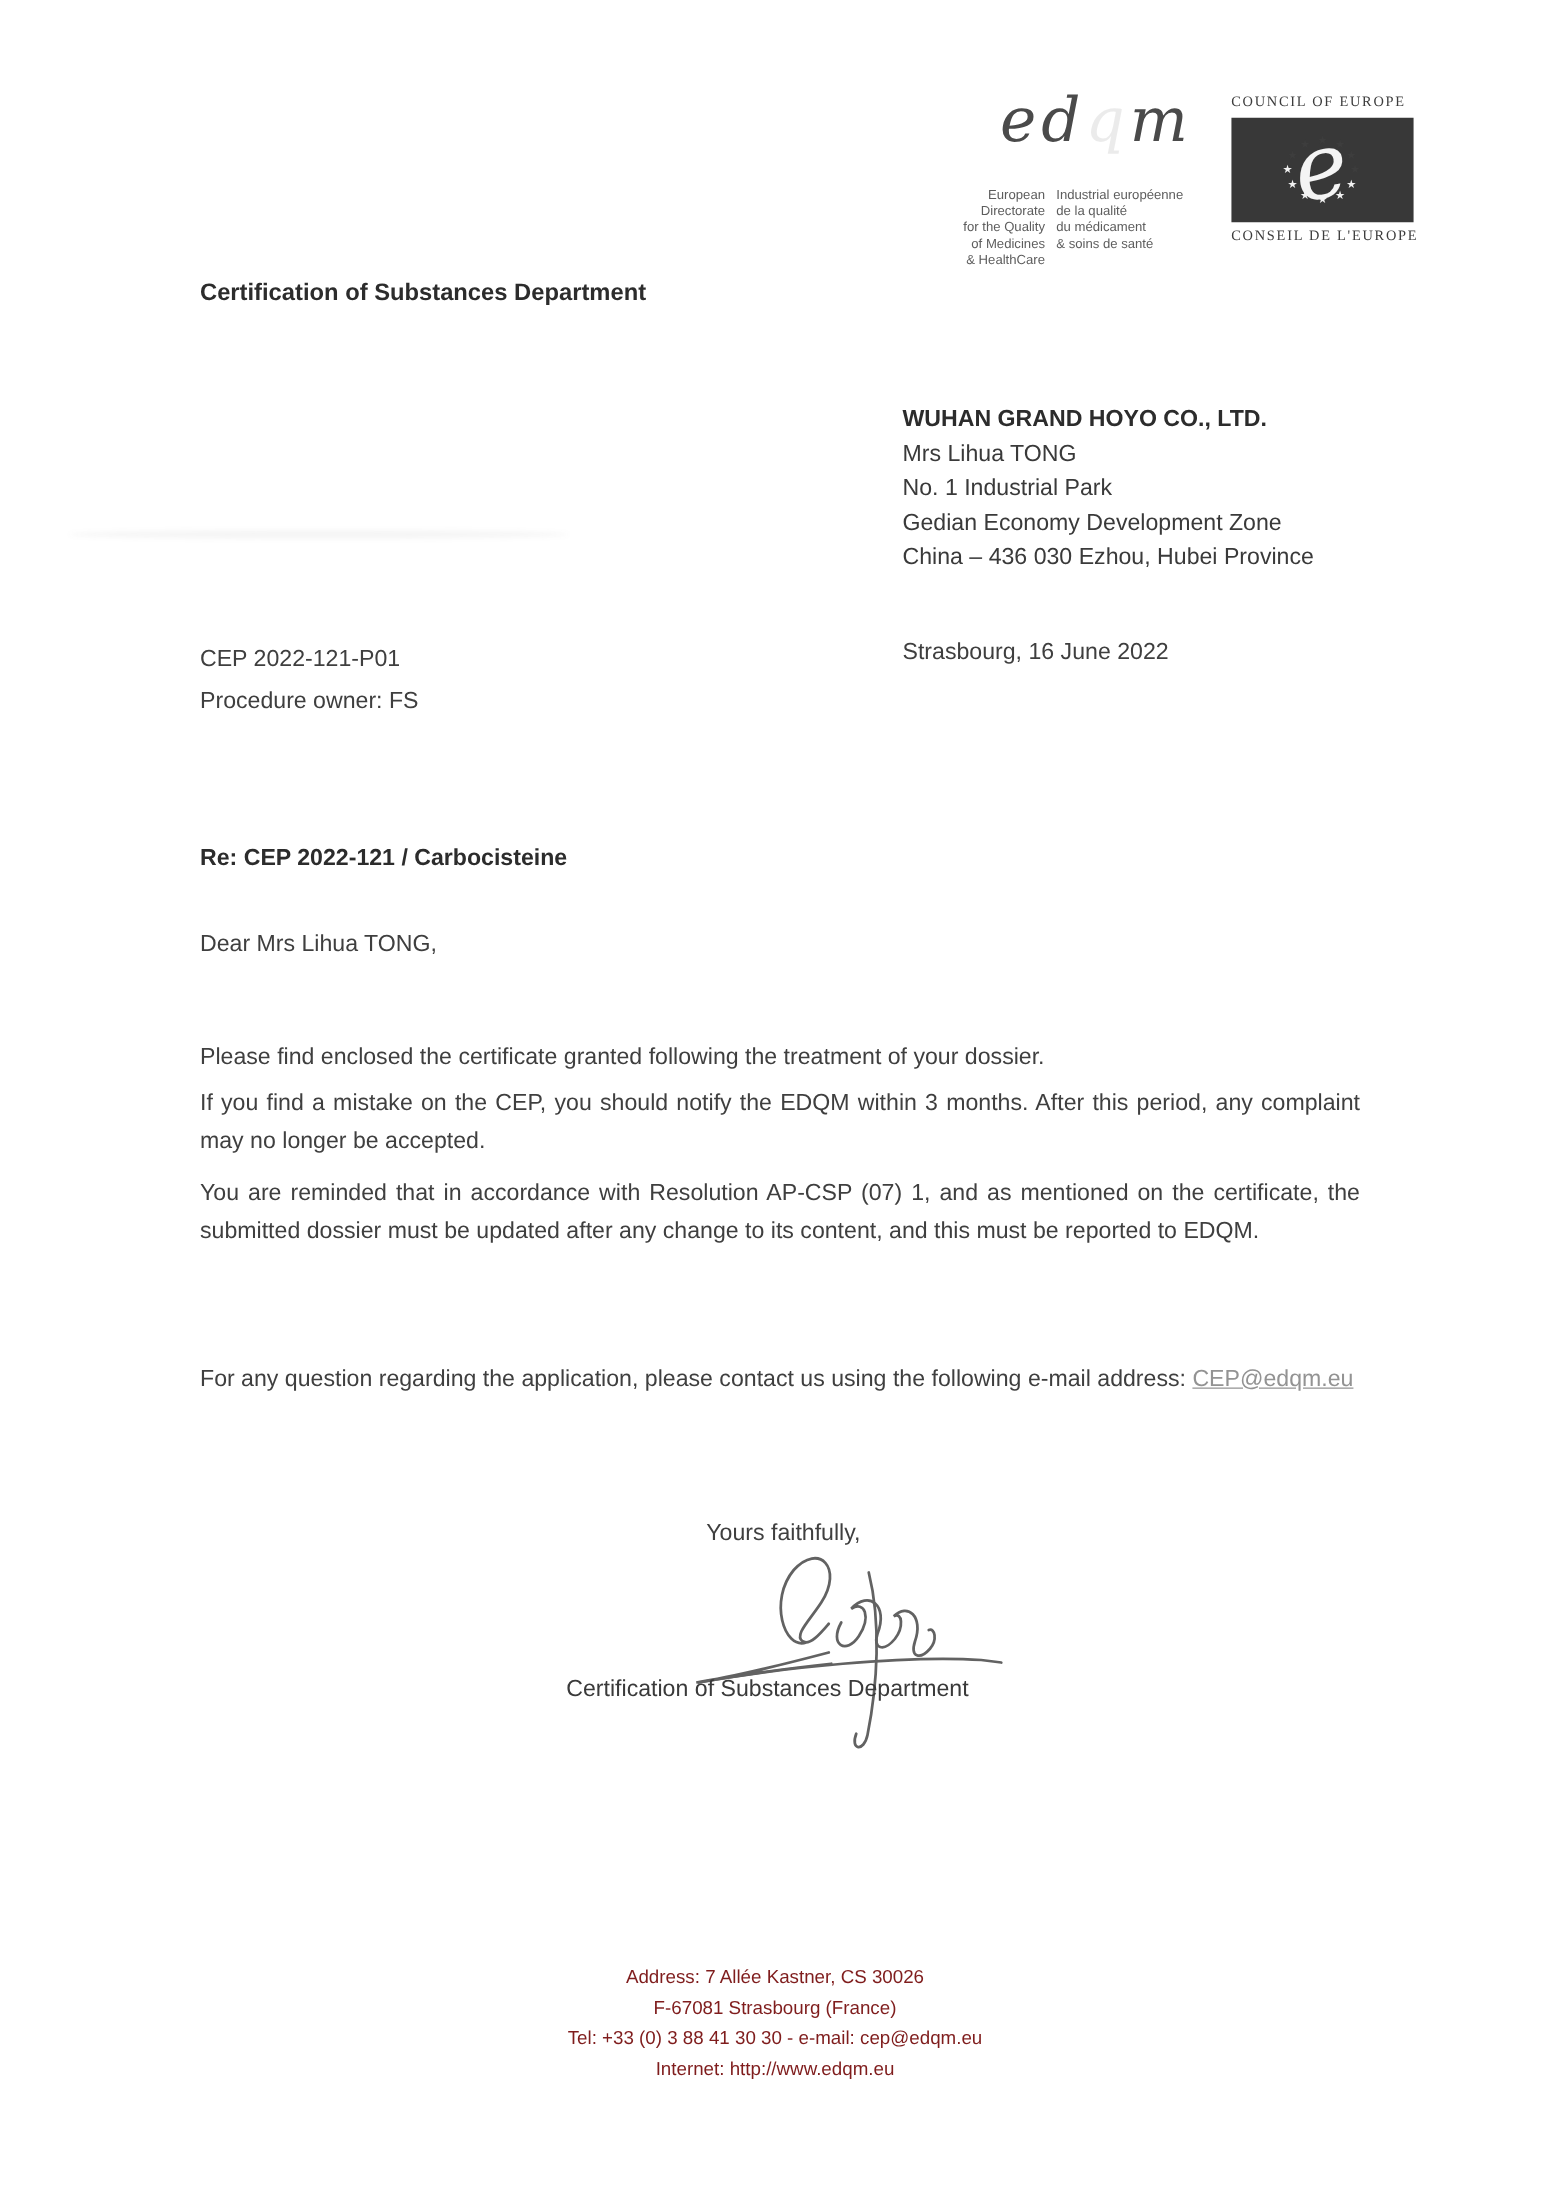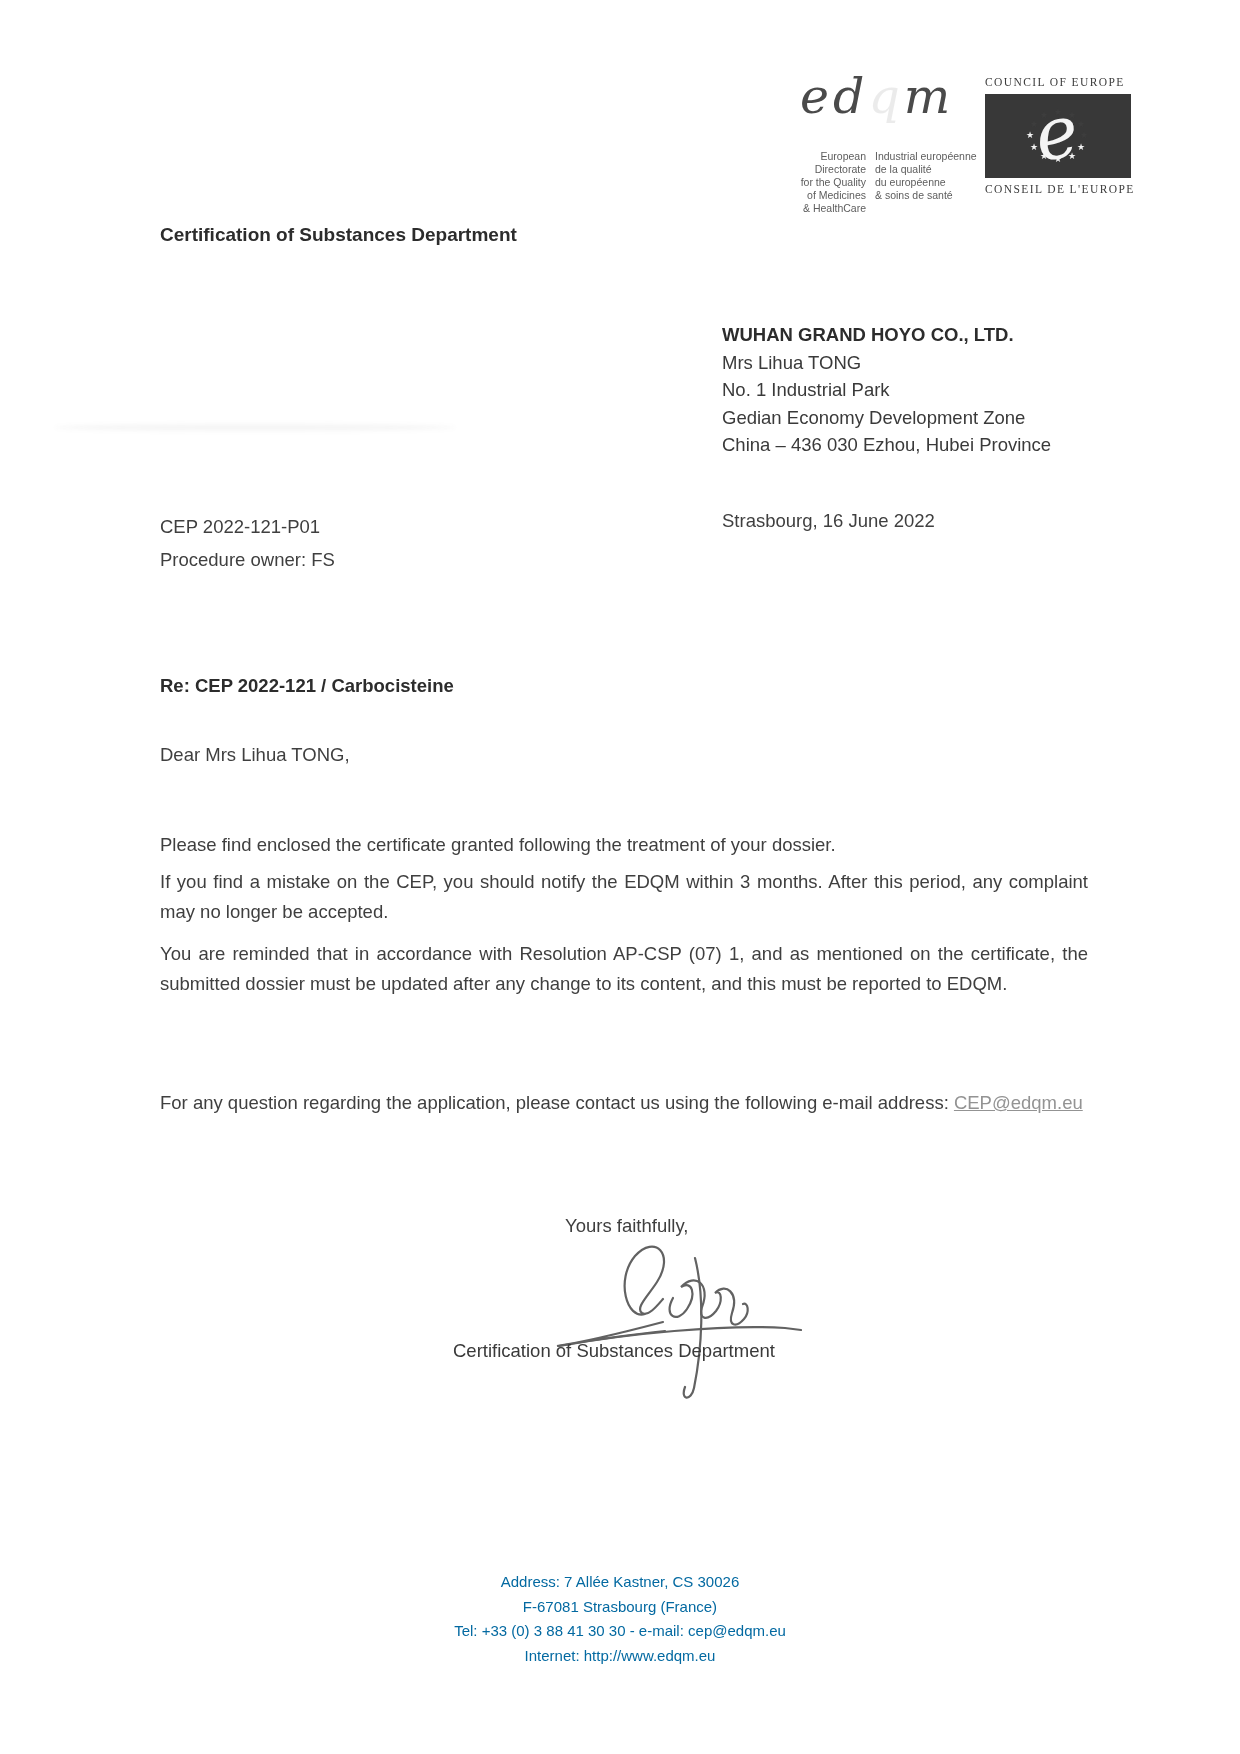--- a/index.html
+++ b/index.html
@@ -31,7 +31,7 @@
   }
   .edqm-wordmark .ghost { opacity: 0.10; }
   .edqm-tagline {
-    left: 786px; top: 150px;
+    left: 756px; top: 150px;
     display: flex;
     gap: 9px;
     font-size: 10.5px;

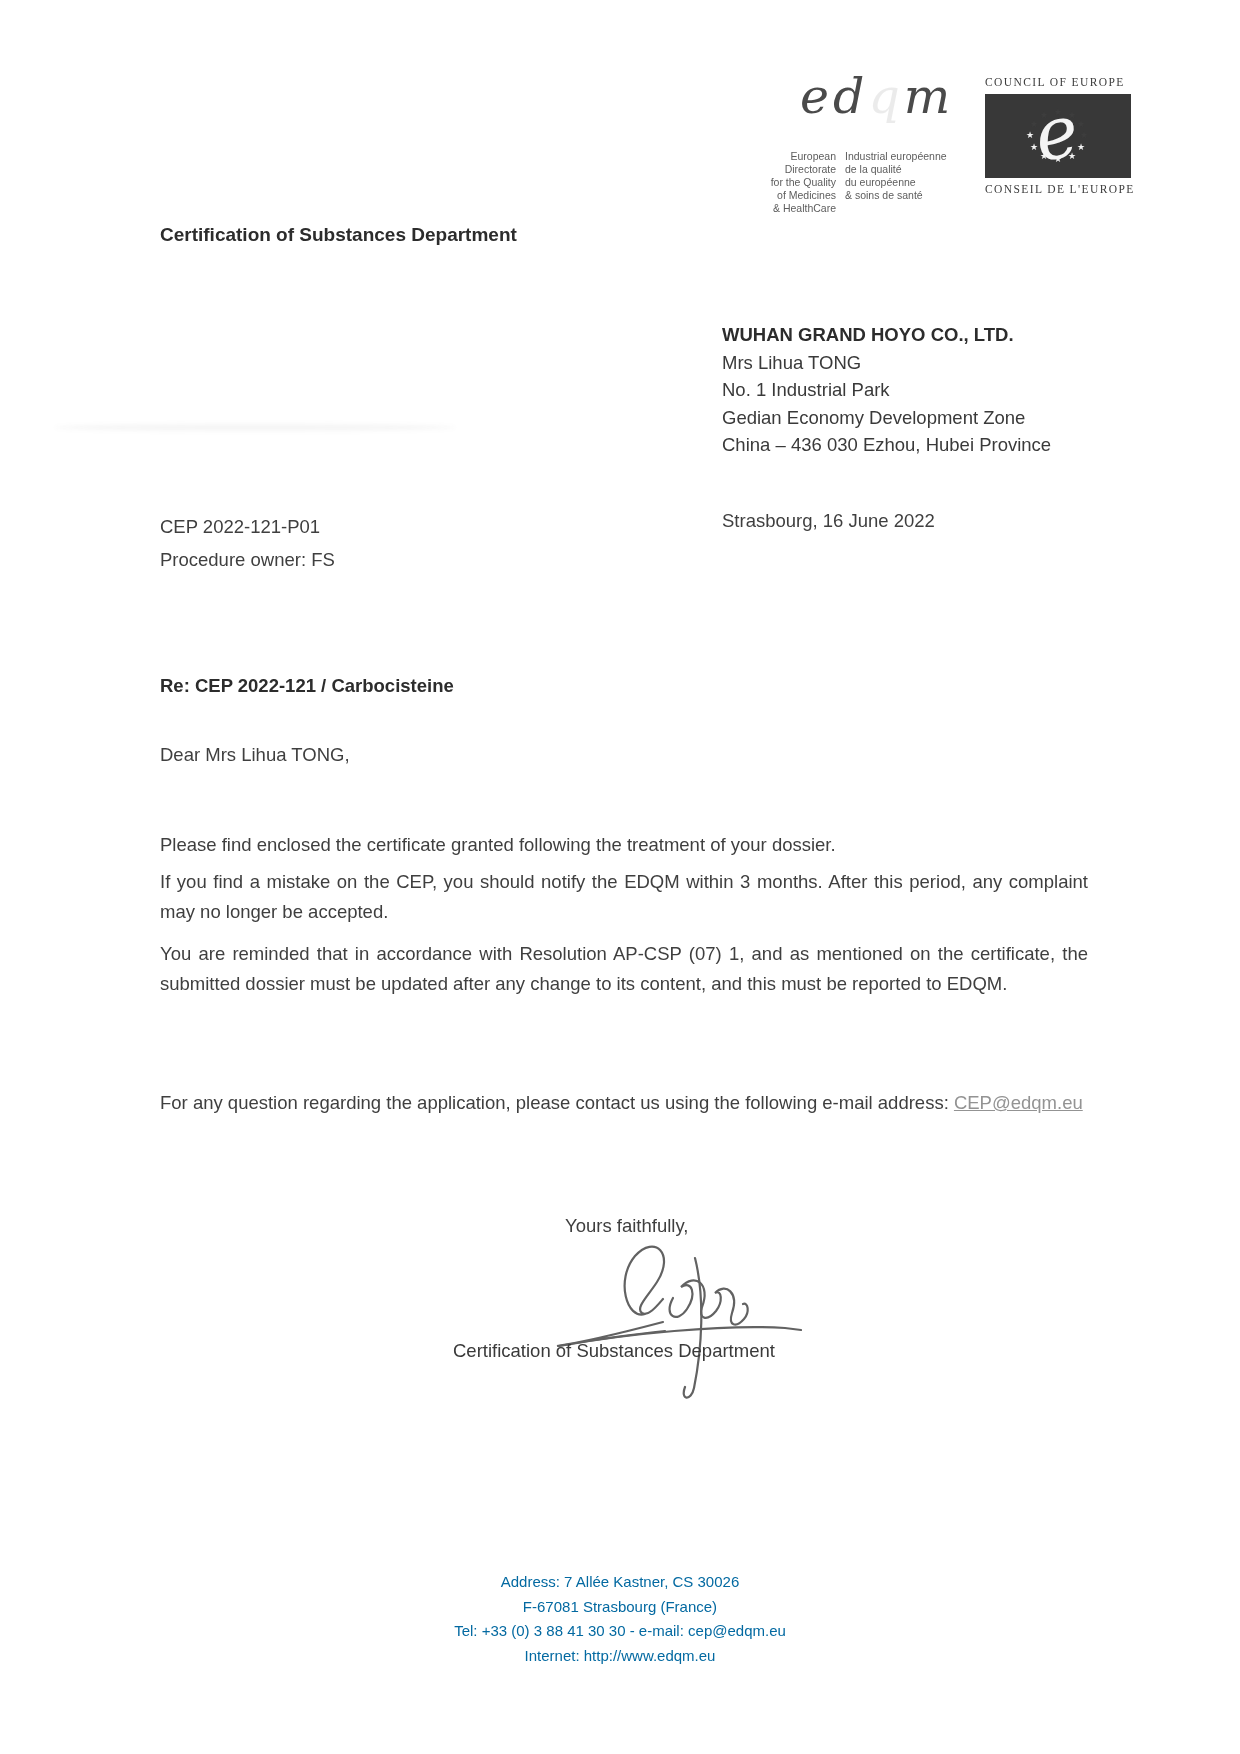--- a/index.html
+++ b/index.html
@@ -137,7 +137,7 @@
     <div class="col-fr">
       <div>Industrial européenne</div>
       <div>de la qualité</div>
-      <div>du européenne</div>
+      <div>du médicament</div>
       <div>&amp; soins de santé</div>
     </div>
   </div>

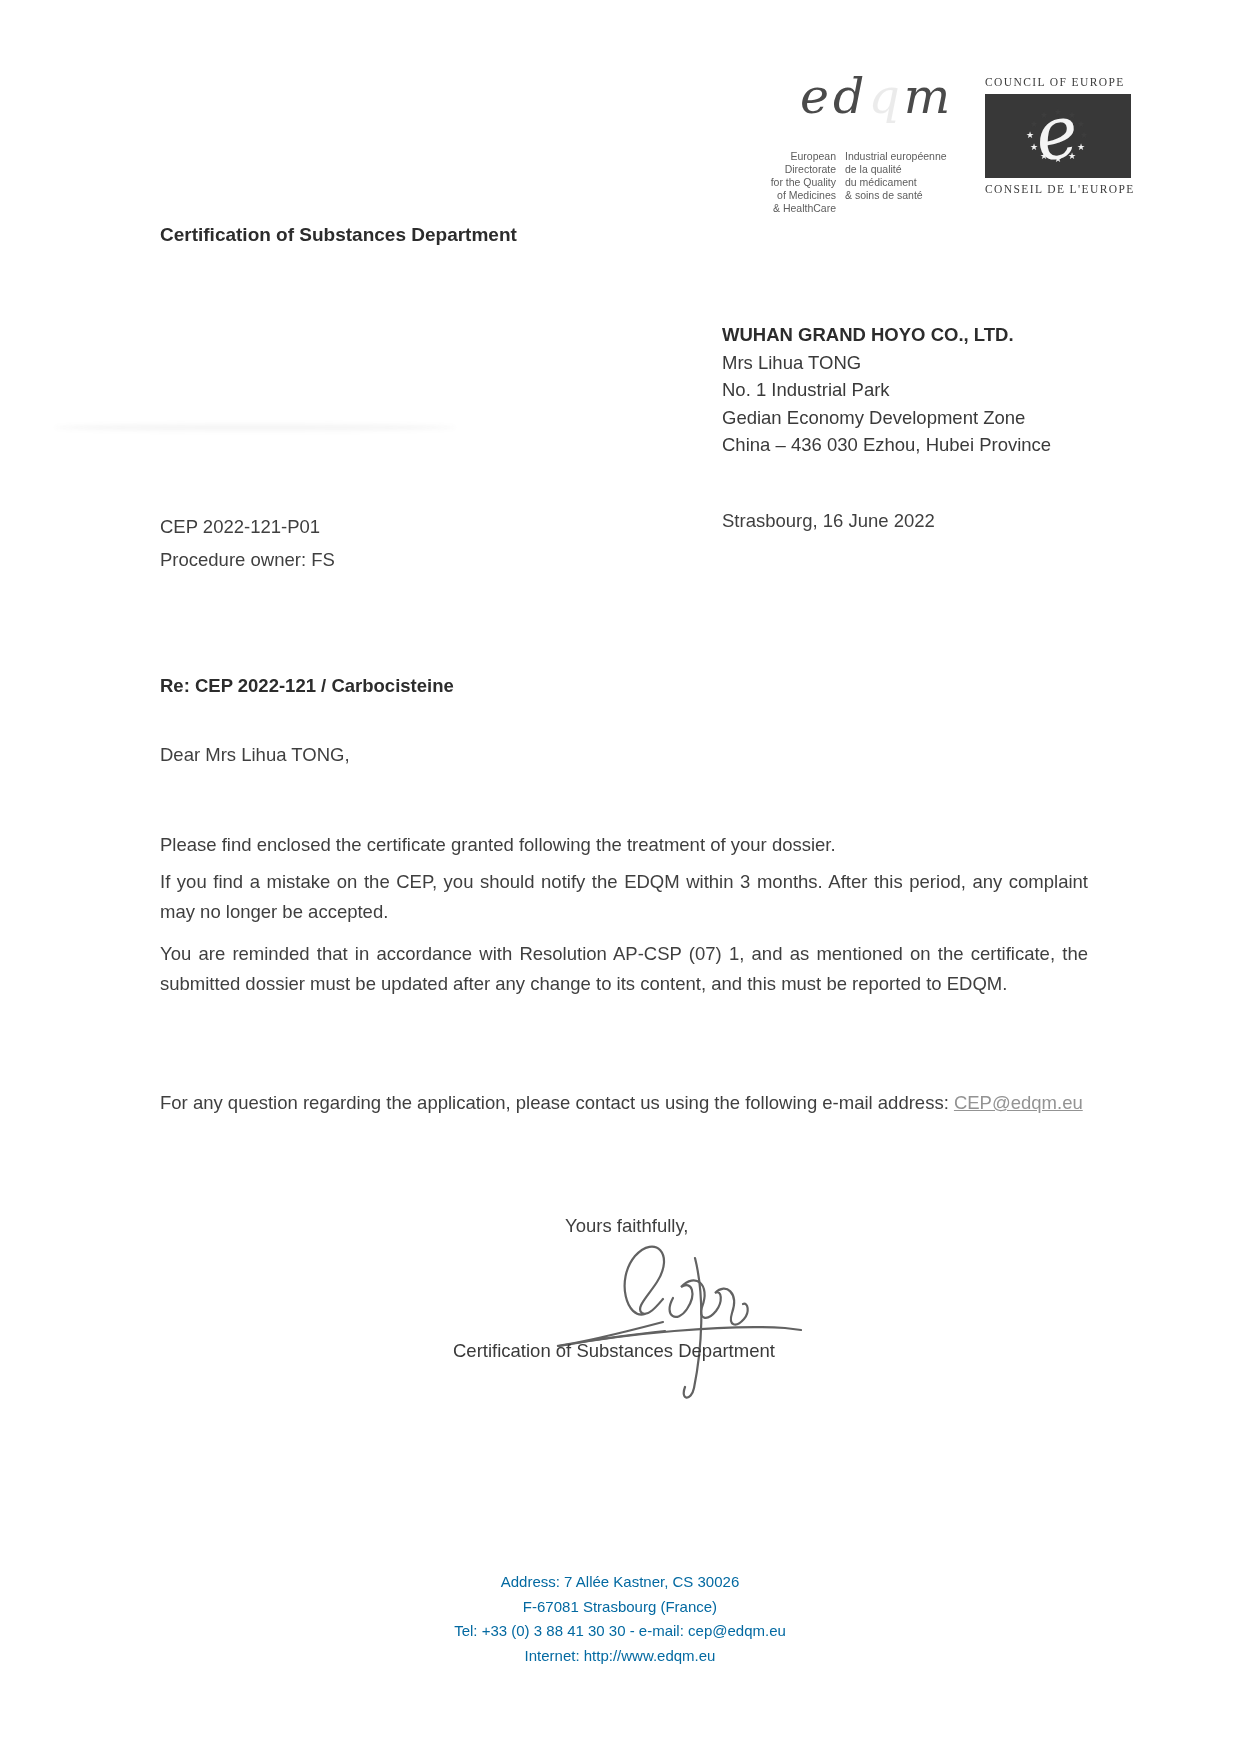--- a/index.html
+++ b/index.html
@@ -106,7 +106,7 @@
     text-align: center;
     font-size: 15px;
     line-height: 24.5px;
-    color: #0369a1;
+    color: #7f1d1d;
   }
 
   

